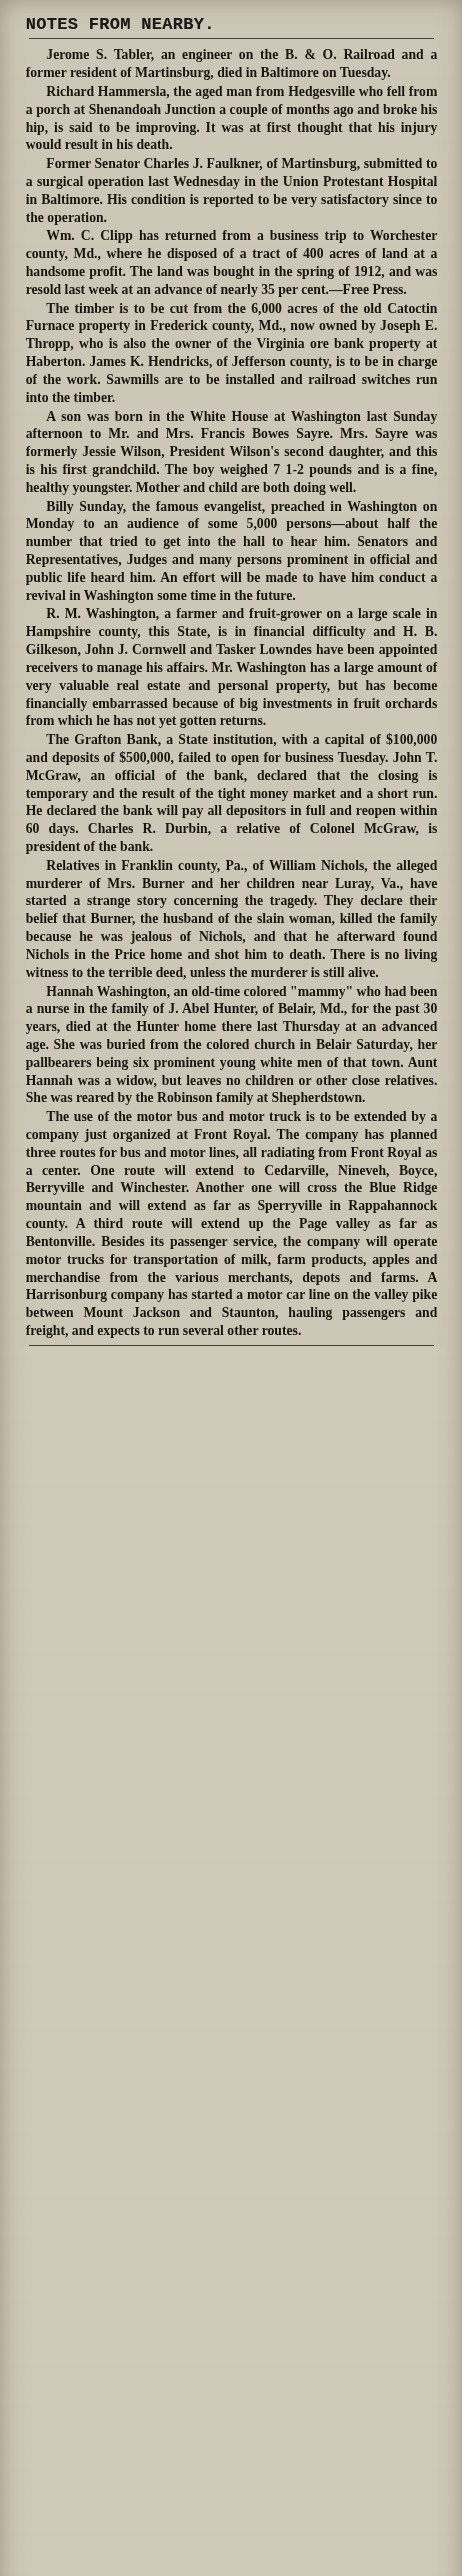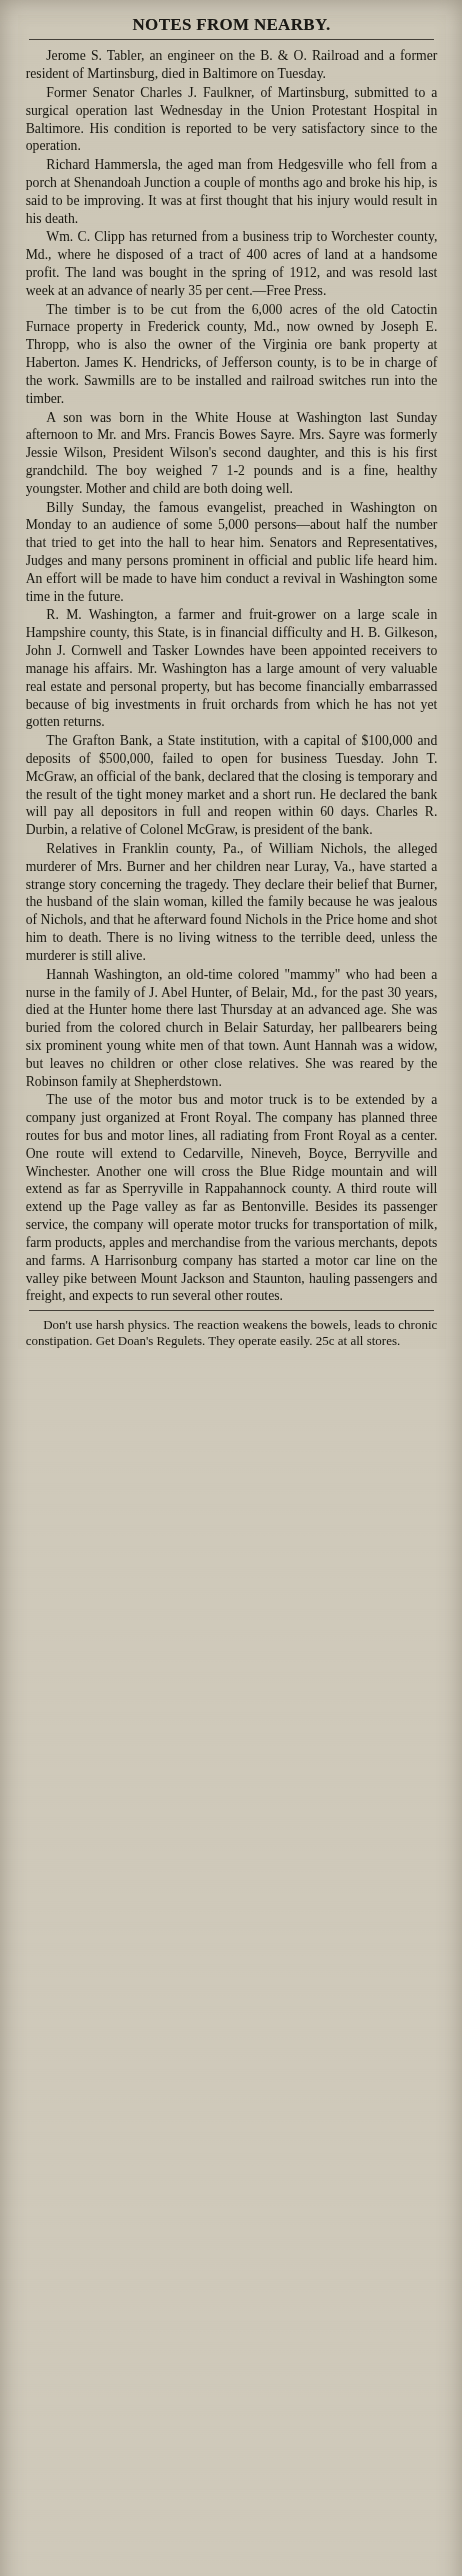--- a/index.html
+++ b/index.html
@@ -24,8 +24,7 @@
     padding: 0 8.2px;
   }
   .headline {
-    text-align: center;
-    font-family: Liberation Serif, serif;
+    font-family: Liberation Mono, monospace;
     font-weight: bold;
     font-size: 17px;
     letter-spacing: 0.3px;

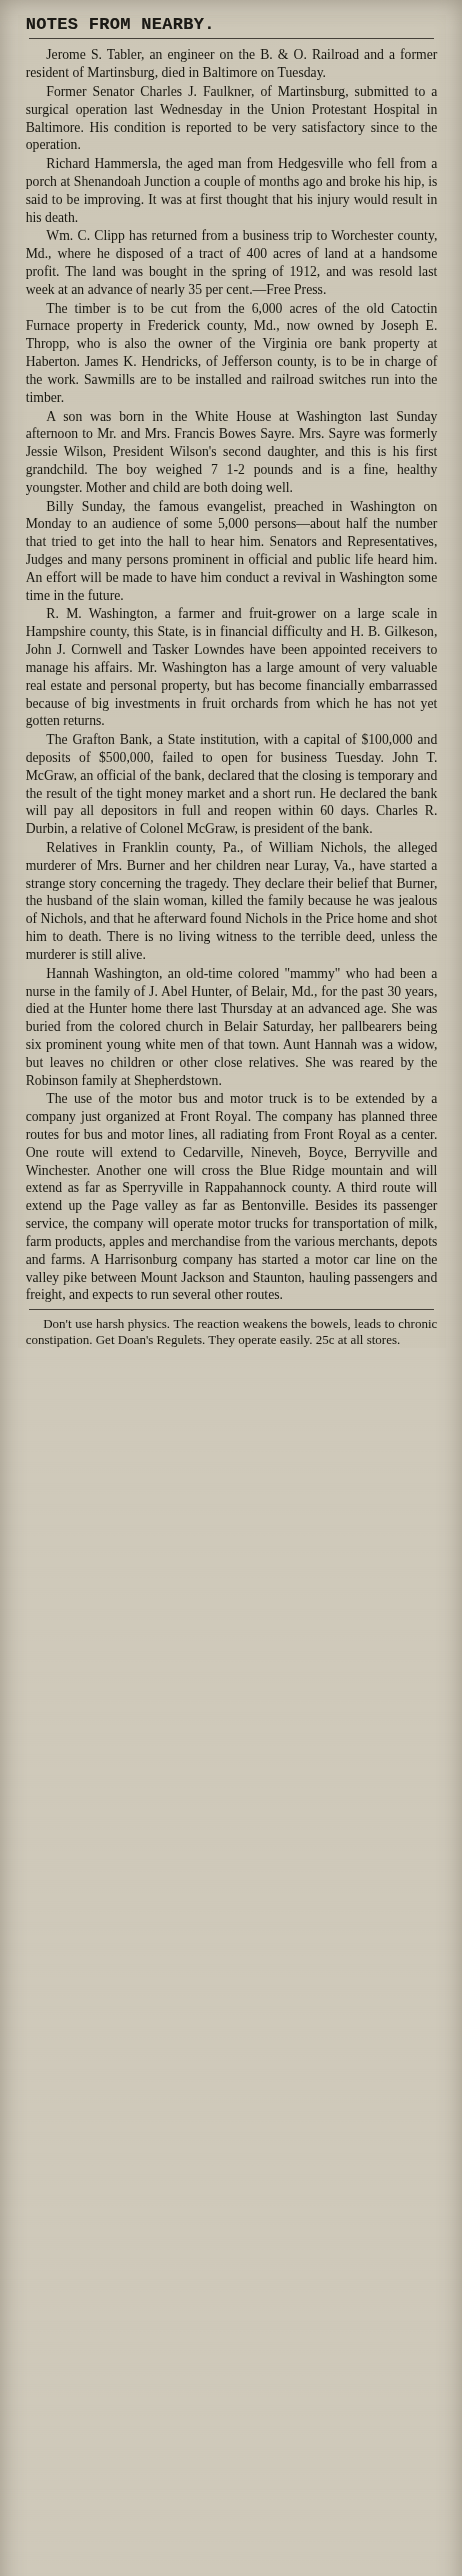--- a/index.html
+++ b/index.html
@@ -49,6 +49,7 @@
     text-align: justify;
     text-justify: inter-word;
     hyphens: manual;
+    font-weight: bold;
   }
   .col p {
     margin: 0 0 1px 0;

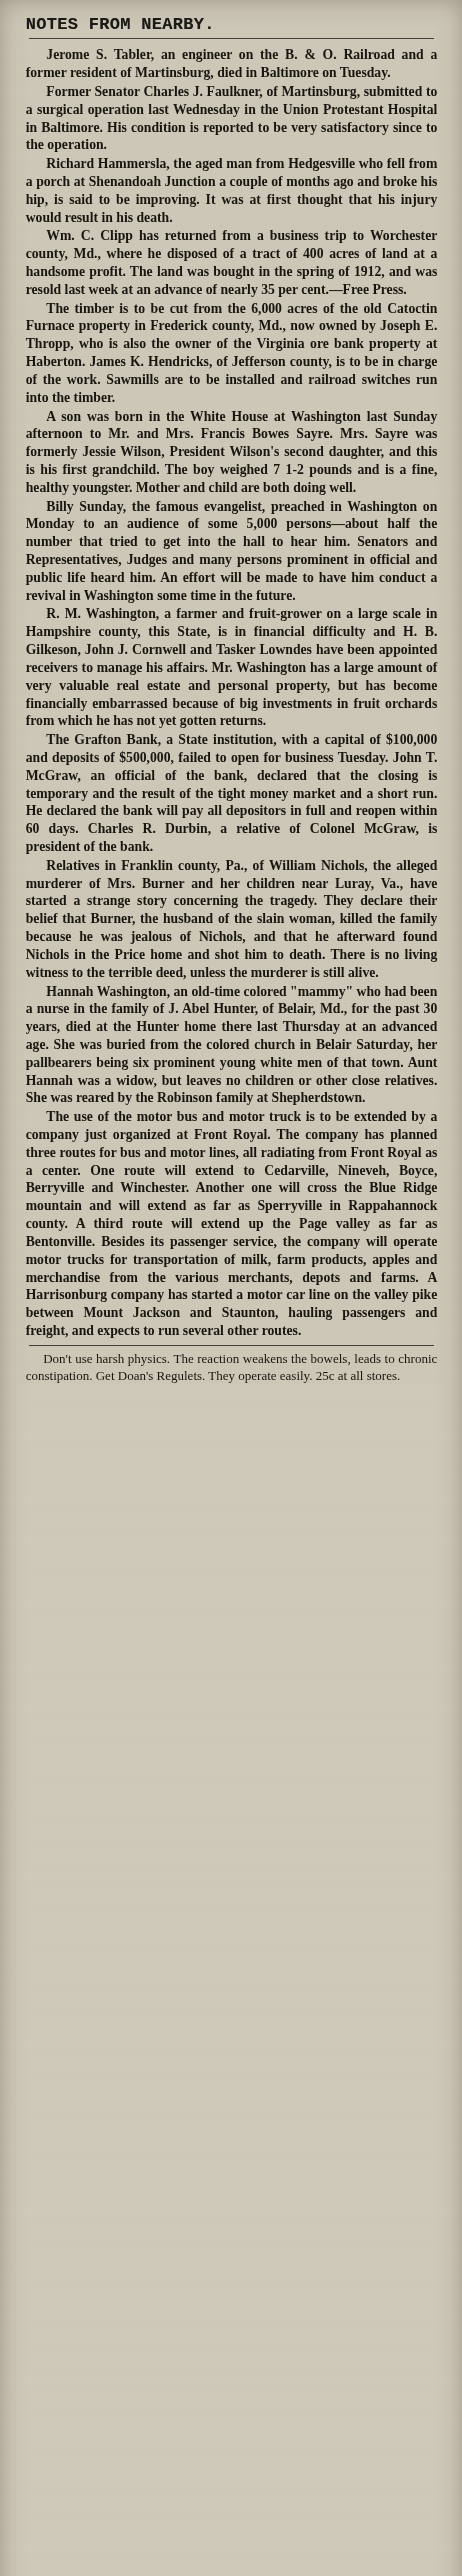--- a/index.html
+++ b/index.html
@@ -91,8 +91,8 @@
 
     <div class="col">
       <p>Jerome S. Tabler, an engineer on the B. &amp; O. Railroad and a former resident of Martinsburg, died in Baltimore on Tuesday.</p>
+      <p>Richard Hammersla, the aged man from Hedgesville who fell from a porch at Shenandoah Junction a couple of months ago and broke his hip, is said to be improving. It was at first thought that his injury would result in his death.</p>
       <p>Former Senator Charles J. Faulkner, of Martinsburg, submitted to a surgical operation last Wednesday in the Union Protestant Hospital in Baltimore. His condition is reported to be very satisfactory since to the operation.</p>
-      <p>Richard Hammersla, the aged man from Hedgesville who fell from a porch at Shenandoah Junction a couple of months ago and broke his hip, is said to be improving. It was at first thought that his injury would result in his death.</p>
       <p>Wm. C. Clipp has returned from a business trip to Worchester county, Md., where he disposed of a tract of 400 acres of land at a handsome profit. The land was bought in the spring of 1912, and was resold last week at an advance of nearly 35 per cent.—Free Press.</p>
       <p>The timber is to be cut from the 6,000 acres of the old Catoctin Furnace property in Frederick county, Md., now owned by Joseph E. Thropp, who is also the owner of the Virginia ore bank property at Haberton. James K. Hendricks, of Jefferson county, is to be in charge of the work. Sawmills are to be installed and railroad switches run into the timber.</p>
       <p>A son was born in the White House at Washington last Sunday afternoon to Mr. and Mrs. Francis Bowes Sayre. Mrs. Sayre was formerly Jessie Wilson, President Wilson's second daughter, and this is his first grandchild. The boy weighed 7 1-2 pounds and is a fine, healthy youngster. Mother and child are both doing well.</p>

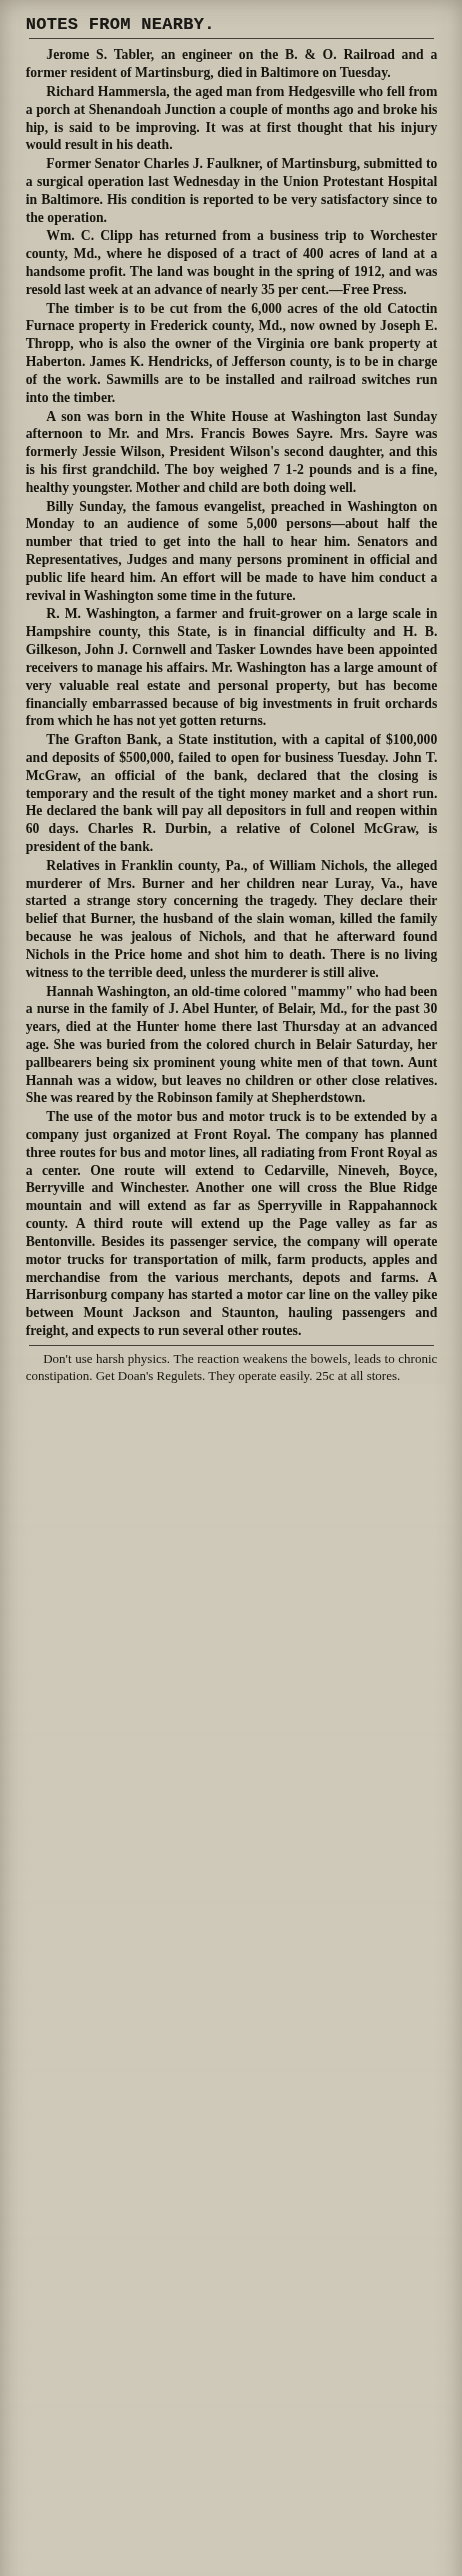--- a/index.html
+++ b/index.html
@@ -106,9 +106,6 @@
 
     <div class="rule thin"></div>
 
-    <div class="footer-note">
-      <p>Don't use harsh physics. The reaction weakens the bowels, leads to chronic constipation. Get Doan's Regulets. They operate easily. 25c at all stores.</p>
-    </div>
 
   </div>
   <div class="grain"></div>

